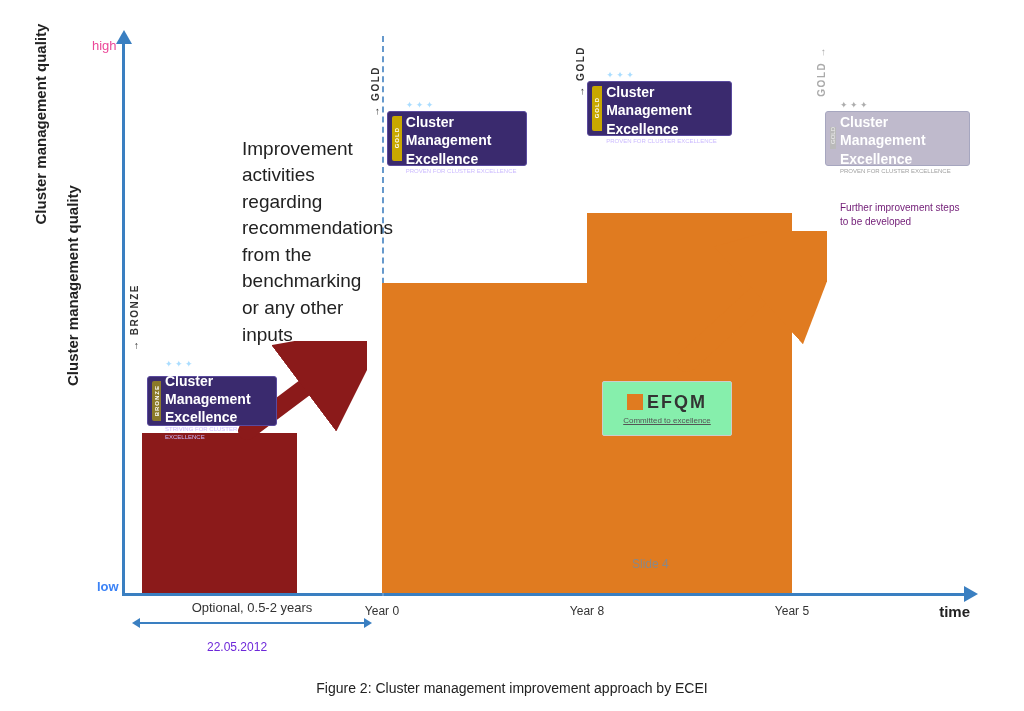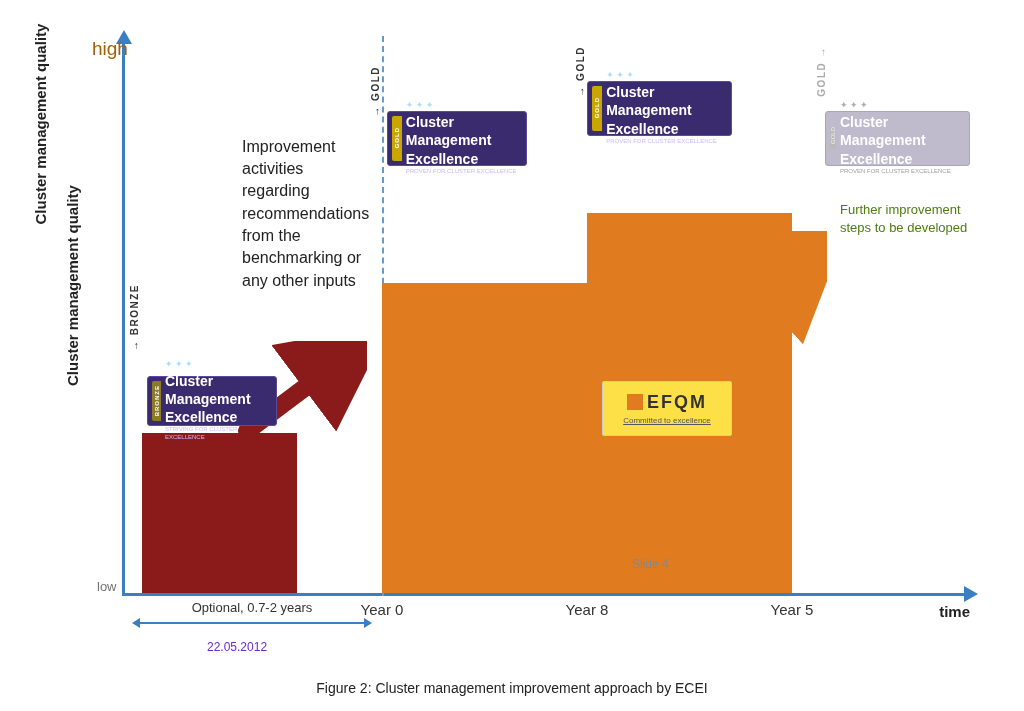--- a/index.html
+++ b/index.html
@@ -78,8 +78,8 @@
       position: absolute;
       left: 60px;
       top: 22px;
-      font-size: 19px;
-      color: #a16207;
+      font-size: 13px;
+      color: #ec4899;
     }
     .y-low {
       position: absolute;

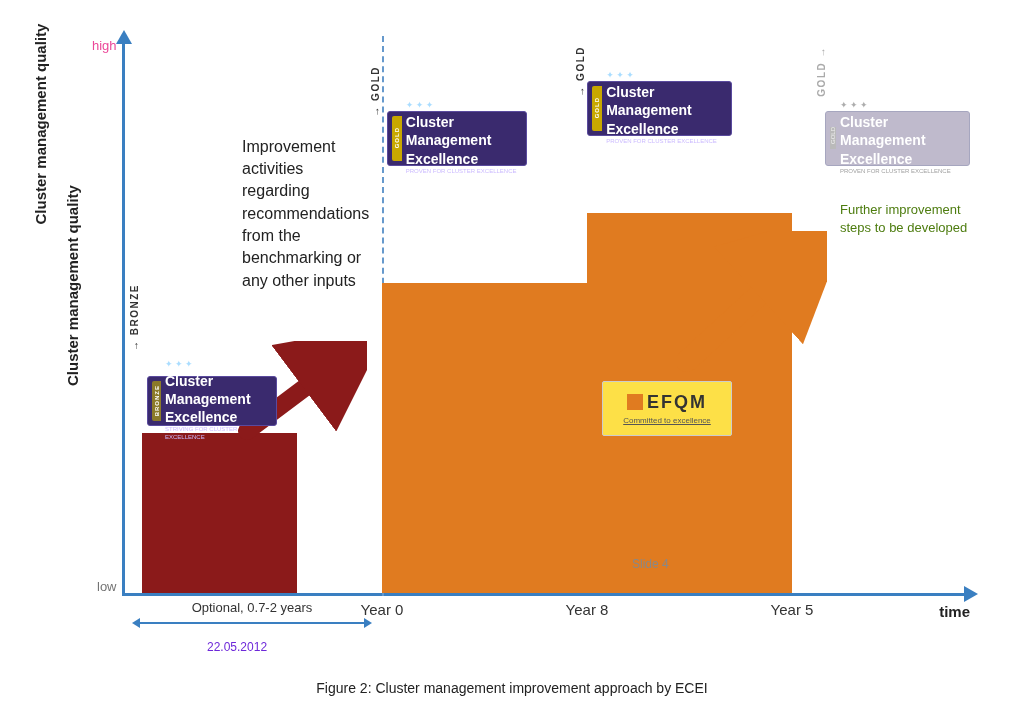--- a/index.html
+++ b/index.html
@@ -336,7 +336,7 @@
       left: 210px;
       top: 120px;
       width: 130px;
-      font-size: 16px;
+      font-size: 19px;
       color: #222;
       line-height: 1.4;
     }

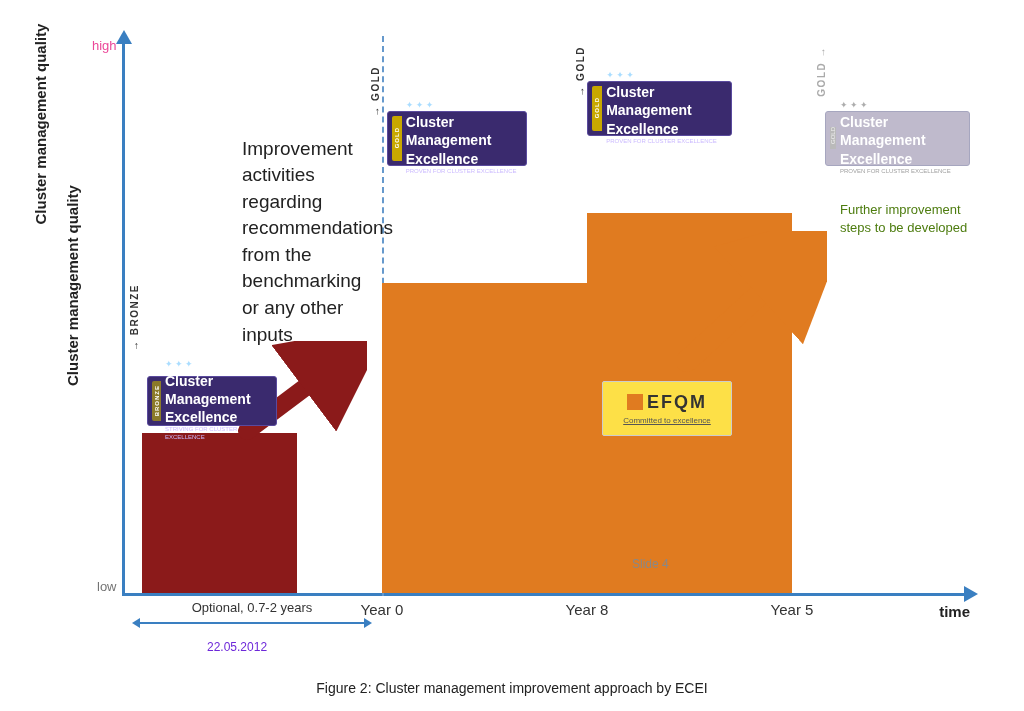--- a/index.html
+++ b/index.html
@@ -346,8 +346,8 @@
       right: 22px;
       top: 185px;
       width: 130px;
-      font-size: 13px;
-      color: #4d7c0f;
+      font-size: 10px;
+      color: #701a75;
       line-height: 1.4;
     }
 

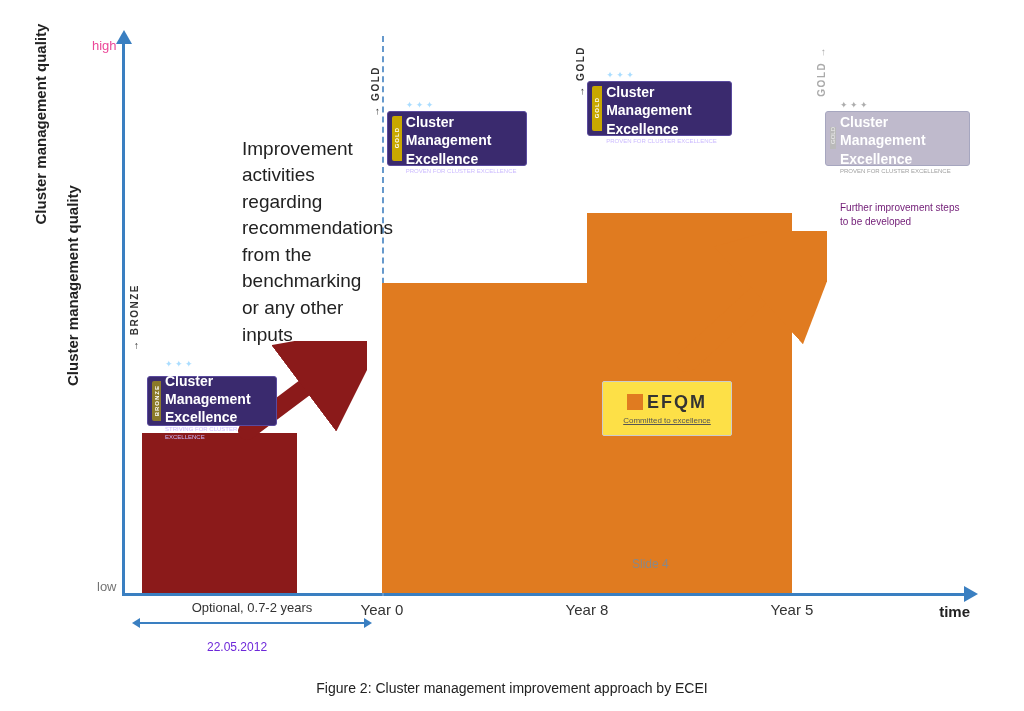--- a/index.html
+++ b/index.html
@@ -255,7 +255,7 @@
       bottom: 240px;
       width: 130px;
       height: 55px;
-      background: #fde047;
+      background: #86efac;
       border: 1px solid #ccc;
       border-radius: 2px;
       display: flex;

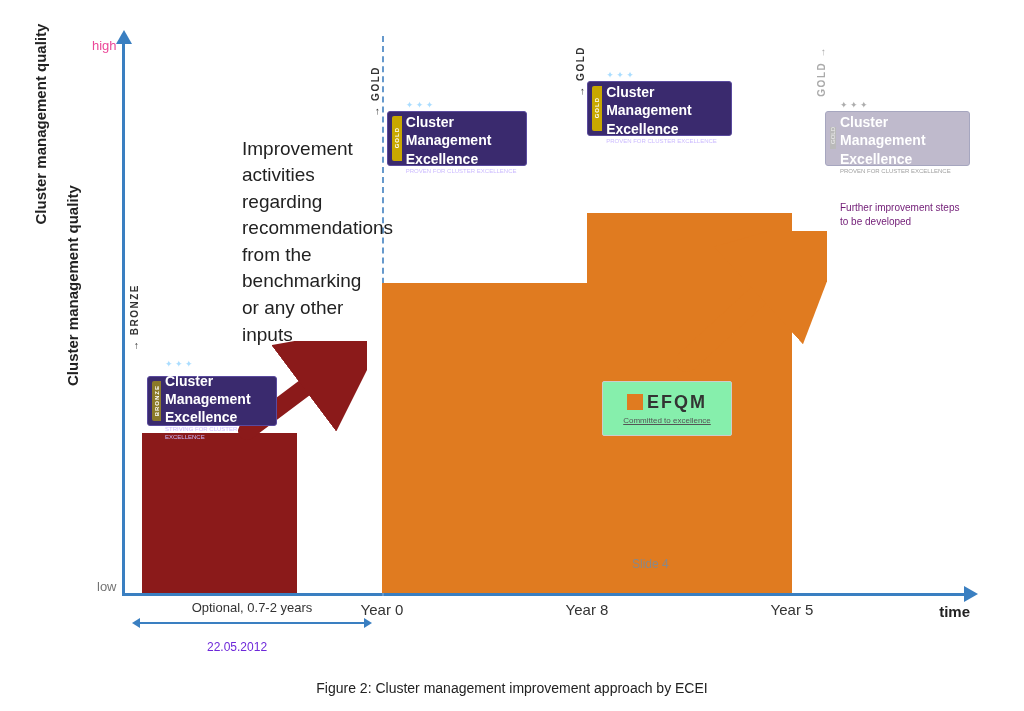--- a/index.html
+++ b/index.html
@@ -86,7 +86,8 @@
       left: 65px;
       bottom: 82px;
       font-size: 13px;
-      color: #737373;
+      color: #3b82f6;
+      font-weight: bold;
     }
 
     

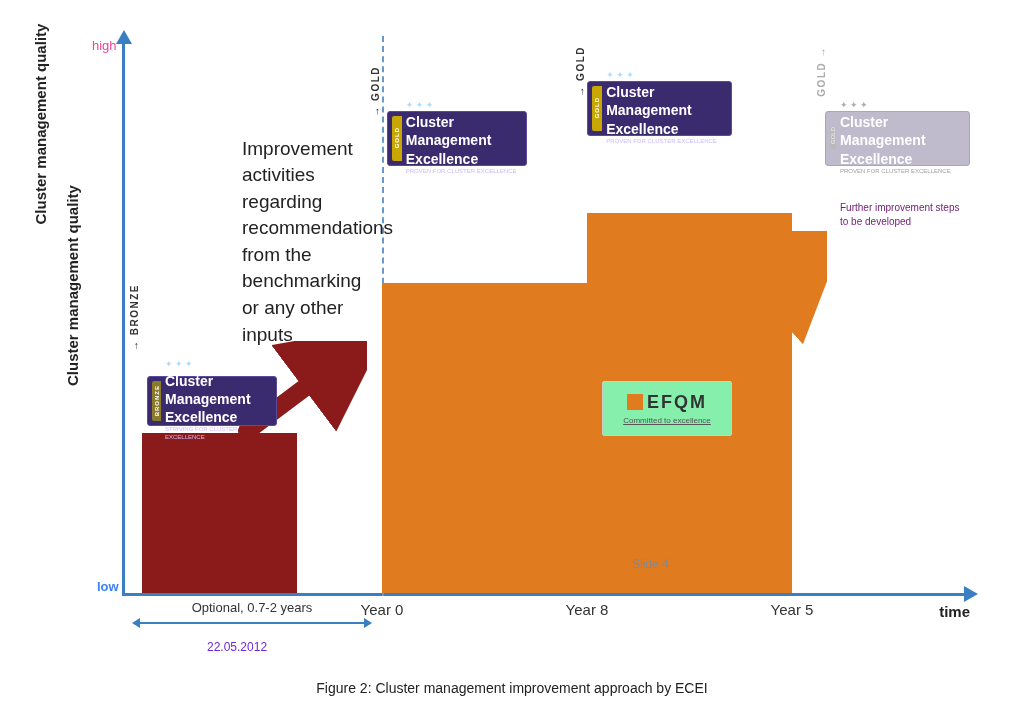--- a/index.html
+++ b/index.html
@@ -524,7 +524,7 @@
   <div class="slide-label">Slide  4</div>
 
   <div class="optional-label">
-    <div class="optional-text">Optional, 0.7-2 years</div>
+    <div class="optional-text">Optional, 0.5-2 years</div>
     <div class="optional-arrow" style="margin-top:3px;">
       <div class="optional-arrow-head-left"></div>
       <div class="optional-arrow-line"></div>

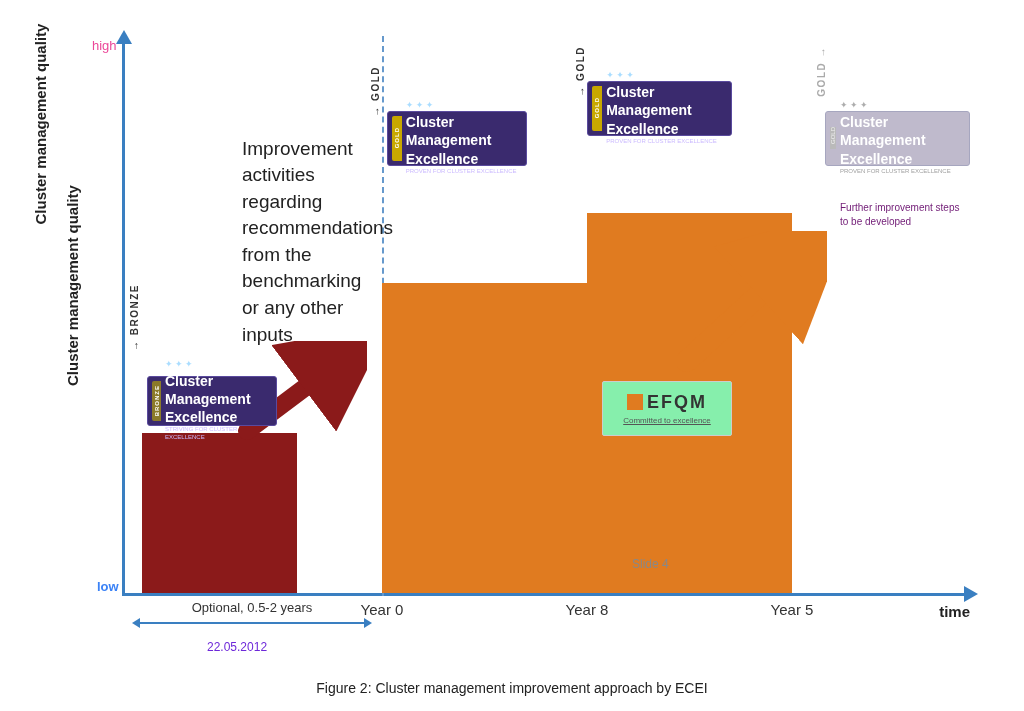--- a/index.html
+++ b/index.html
@@ -94,7 +94,7 @@
     .x-label {
       position: absolute;
       bottom: 58px;
-      font-size: 15px;
+      font-size: 12px;
       color: #333;
       text-align: center;
       transform: translateX(-50%);

